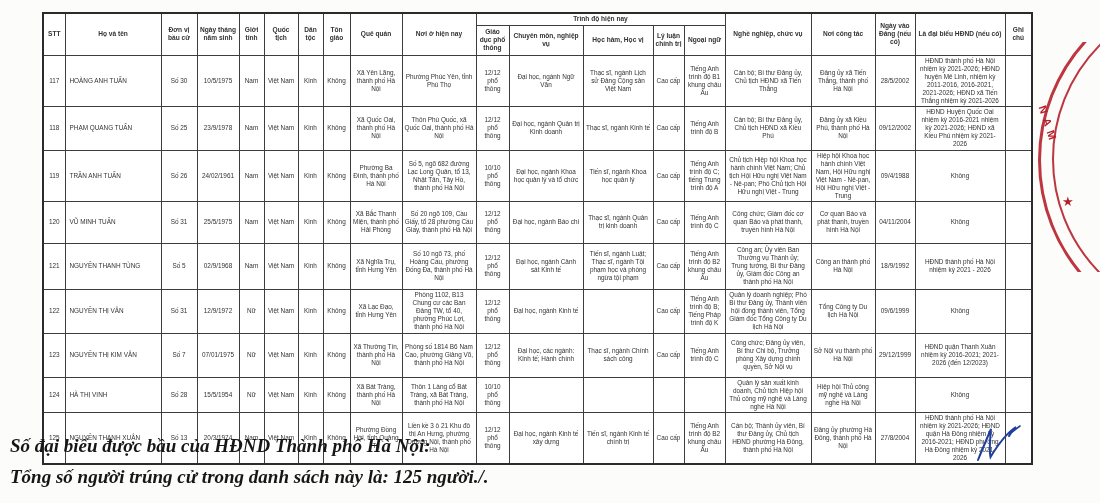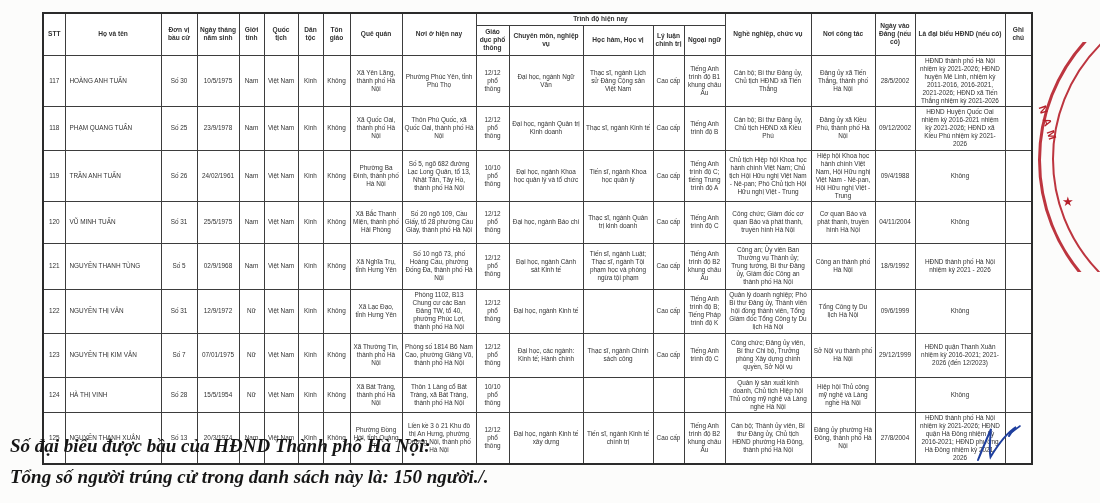--- a/index.html
+++ b/index.html
@@ -317,7 +317,7 @@
 
 <div class="footer">
   <div>Số đại biểu được bầu của HĐND Thành phố Hà Nội:</div>
-  <div>Tổng số người trúng cử trong danh sách này là: 150 người./.</div>
+  <div>Tổng số người trúng cử trong danh sách này là: 125 người./.</div>
 </div>
 
 <div class="signature">

